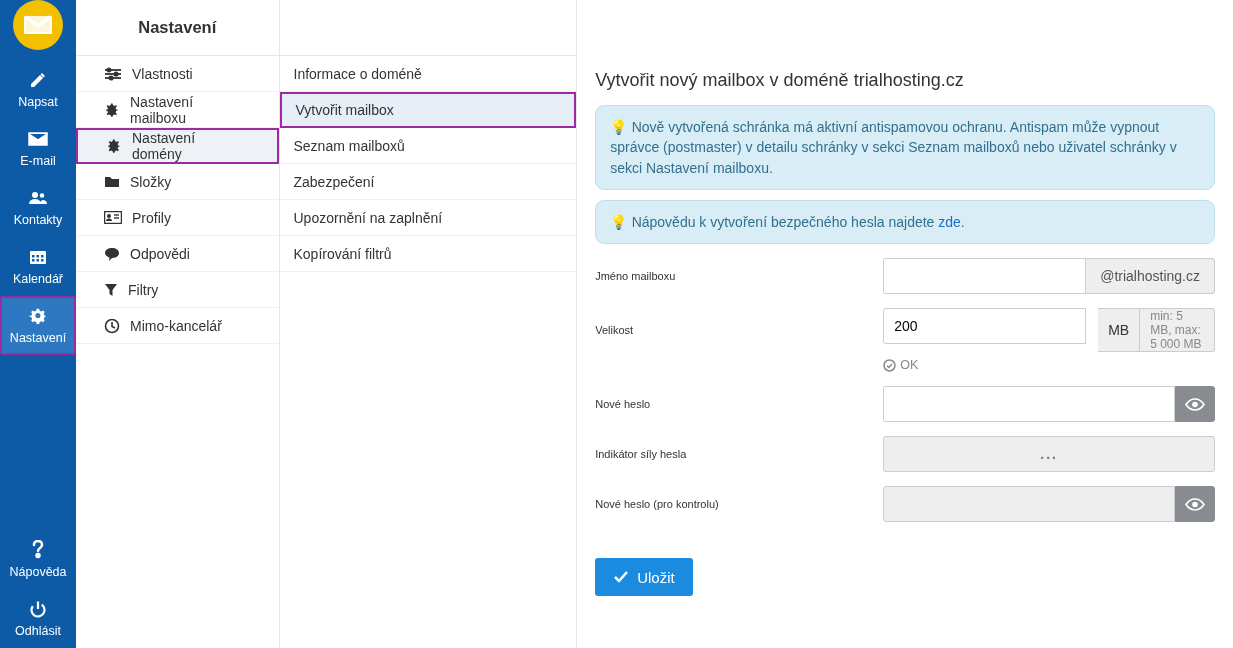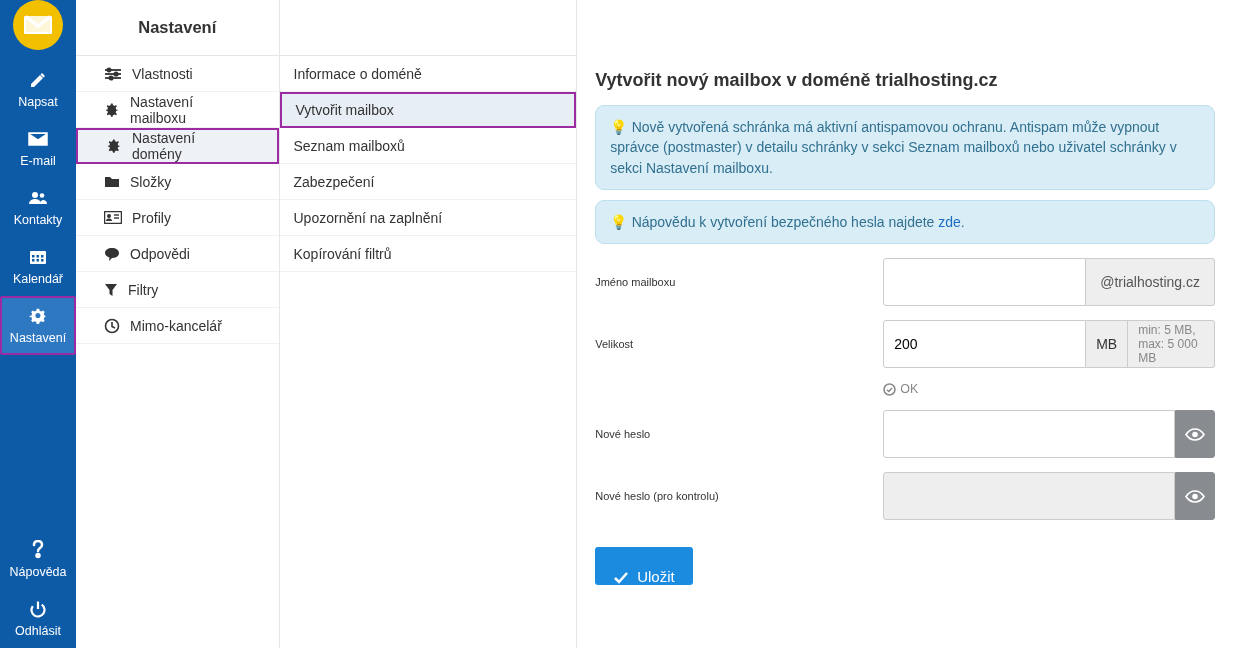--- a/index.html
+++ b/index.html
@@ -22,7 +22,7 @@
 .list2 .row.selected { border:2px solid #9b2aa3; background:#e8eef5; }
 .main { flex:1; padding:24px 18px 10px 18px; }
 .main .blank { height:46px; }
-.main h2 { font-size:18px; font-weight:bold; margin-bottom:14px; }
+.main h2 { font-size:18px; font-weight:normal; margin-bottom:14px; }
 .info-box { background:#d9edf7; border:1px solid #bce0ee; color:#31708f; padding:11px 14px; border-radius:9px; margin-bottom:10px; font-size:14px; line-height:1.45; }
 .info-box a { color:#1b6ec2; text-decoration:none; }
 .bulb { margin-right:4px; }

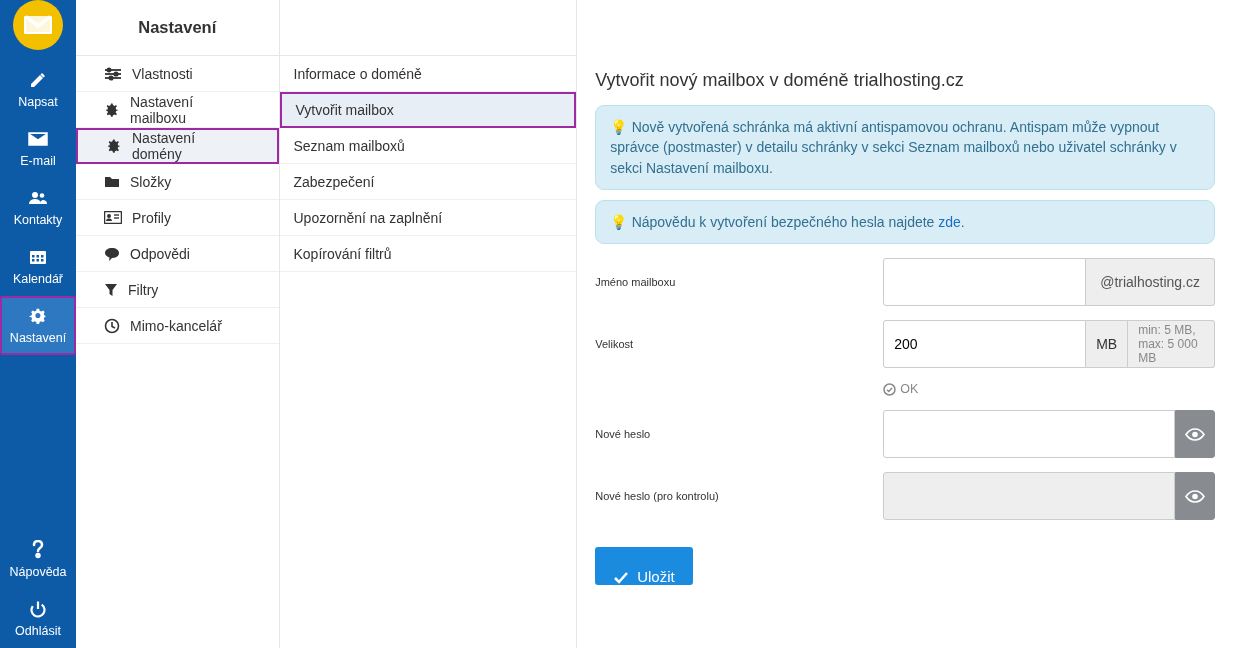--- a/index.html
+++ b/index.html
@@ -30,7 +30,7 @@
 .form-row .lab { width:288px; font-size:11px; color:#333; }
 .form-row .ctrl { flex:1; }
 .igrp { display:flex; }
-.igrp input { flex:1; height:48px; border:1px solid #ccc; border-radius:3px 0 0 3px; padding:0 10px; font-size:14px; outline:none; }
+.igrp input { flex:1; height:36px; border:1px solid #ccc; border-radius:3px 0 0 3px; padding:0 10px; font-size:14px; outline:none; }
 .igrp .addon { border:1px solid #ccc; border-left:none; background:#eee; color:#555; display:flex; align-items:center; padding:5px 14px; border-radius:0 3px 3px 0; font-size:14px; }
 .size-group .unit { border:1px solid #ccc; border-left:none; background:#eee; padding:0 10px; display:flex; align-items:center; }
 .size-group .hint { border:1px solid #ccc; border-left:none; background:#eee; color:#888; font-size:12px; padding:0 10px; display:flex; align-items:center; border-radius:0 3px 3px 0; }

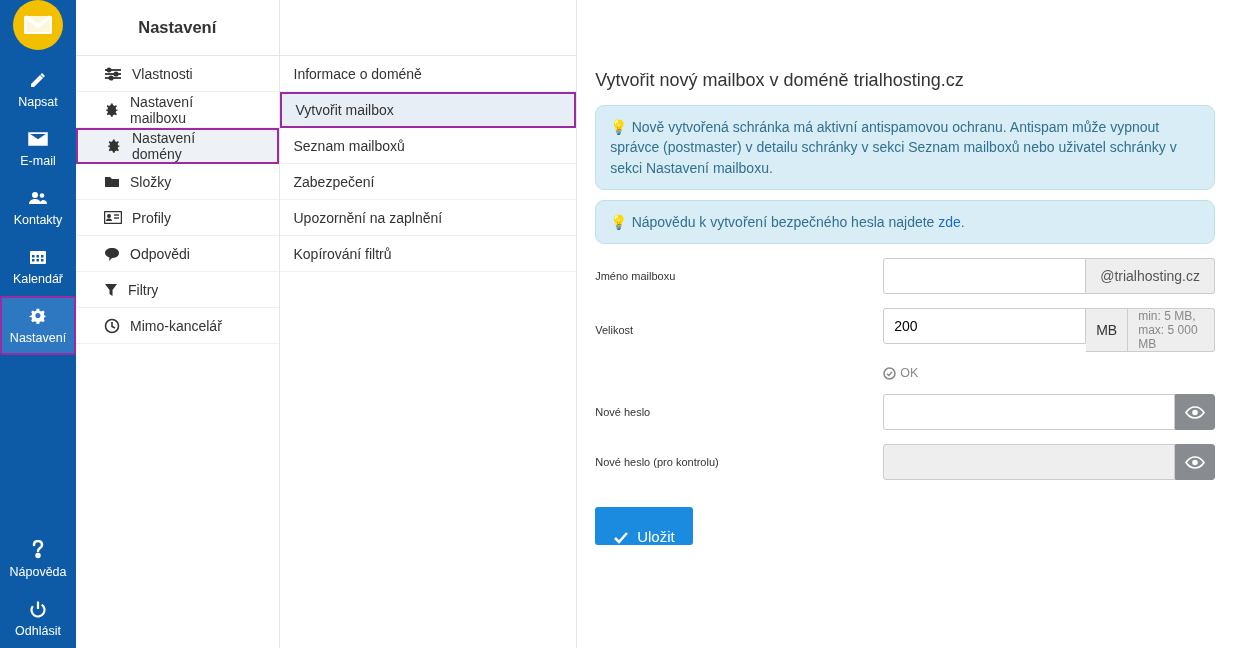--- a/index.html
+++ b/index.html
@@ -32,7 +32,7 @@
 .igrp { display:flex; }
 .igrp input { flex:1; height:36px; border:1px solid #ccc; border-radius:3px 0 0 3px; padding:0 10px; font-size:14px; outline:none; }
 .igrp .addon { border:1px solid #ccc; border-left:none; background:#eee; color:#555; display:flex; align-items:center; padding:5px 14px; border-radius:0 3px 3px 0; font-size:14px; }
-.size-group .unit { border:1px solid #ccc; border-left:none; background:#eee; padding:0 10px; display:flex; align-items:center; }
+.size-group .unit { border:1px solid #ccc; border-left:none; background:#eee; padding:0 10px; display:flex; align-items:center;margin-left:12px; }
 .size-group .hint { border:1px solid #ccc; border-left:none; background:#eee; color:#888; font-size:12px; padding:0 10px; display:flex; align-items:center; border-radius:0 3px 3px 0; }
 .ok-line { font-size:12.5px; color:#888; margin-top:14px; margin-left:288px; display:flex; align-items:center; gap:4px; }
 .pw-group input { background:#fff; }

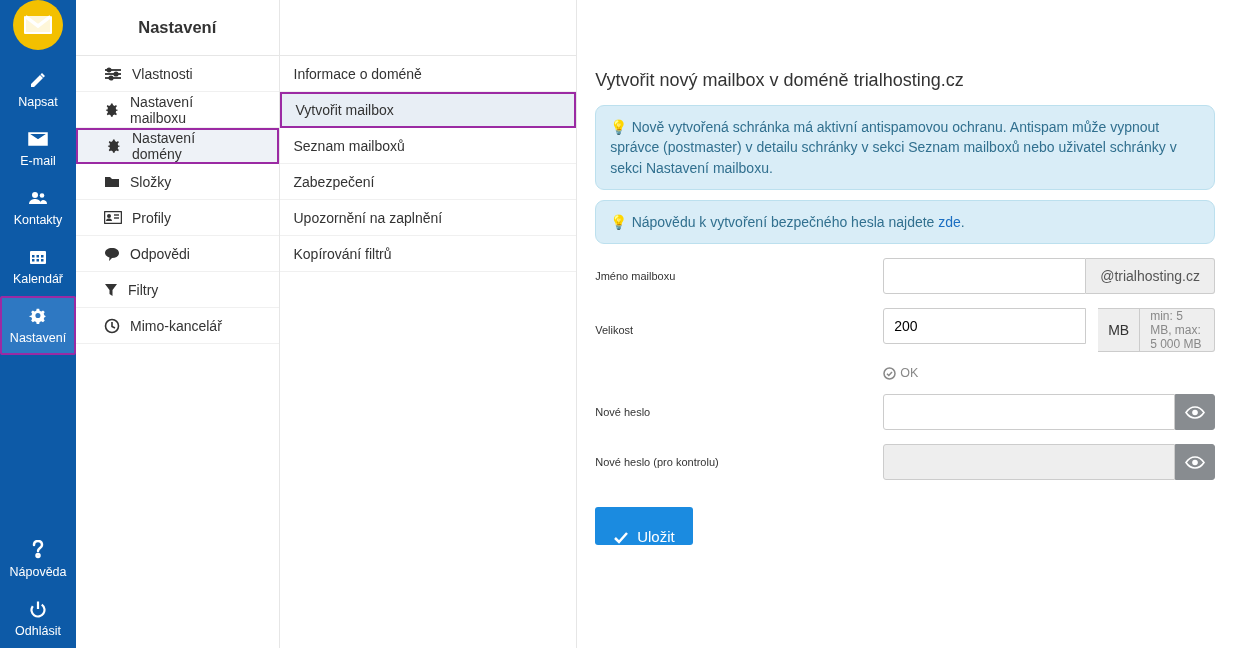--- a/index.html
+++ b/index.html
@@ -34,7 +34,7 @@
 .igrp .addon { border:1px solid #ccc; border-left:none; background:#eee; color:#555; display:flex; align-items:center; padding:5px 14px; border-radius:0 3px 3px 0; font-size:14px; }
 .size-group .unit { border:1px solid #ccc; border-left:none; background:#eee; padding:0 10px; display:flex; align-items:center;margin-left:12px; }
 .size-group .hint { border:1px solid #ccc; border-left:none; background:#eee; color:#888; font-size:12px; padding:0 10px; display:flex; align-items:center; border-radius:0 3px 3px 0; }
-.ok-line { font-size:12.5px; color:#888; margin-top:14px; margin-left:288px; display:flex; align-items:center; gap:4px; }
+.ok-line { font-size:12.5px; color:#888; margin-top:6px; margin-left:288px; display:flex; align-items:center; gap:4px; }
 .pw-group input { background:#fff; }
 .eye-btn { width:40px; display:flex; align-items:center; justify-content:center; background:#888c90; border:1px solid #888c90; border-radius:0 3px 3px 0; cursor:pointer; }
 .strength { height:36px; background:#eee; border:1px solid #ccc; border-radius:3px; display:flex; align-items:center; justify-content:center; color:#777; font-weight:bold; letter-spacing:2px; }

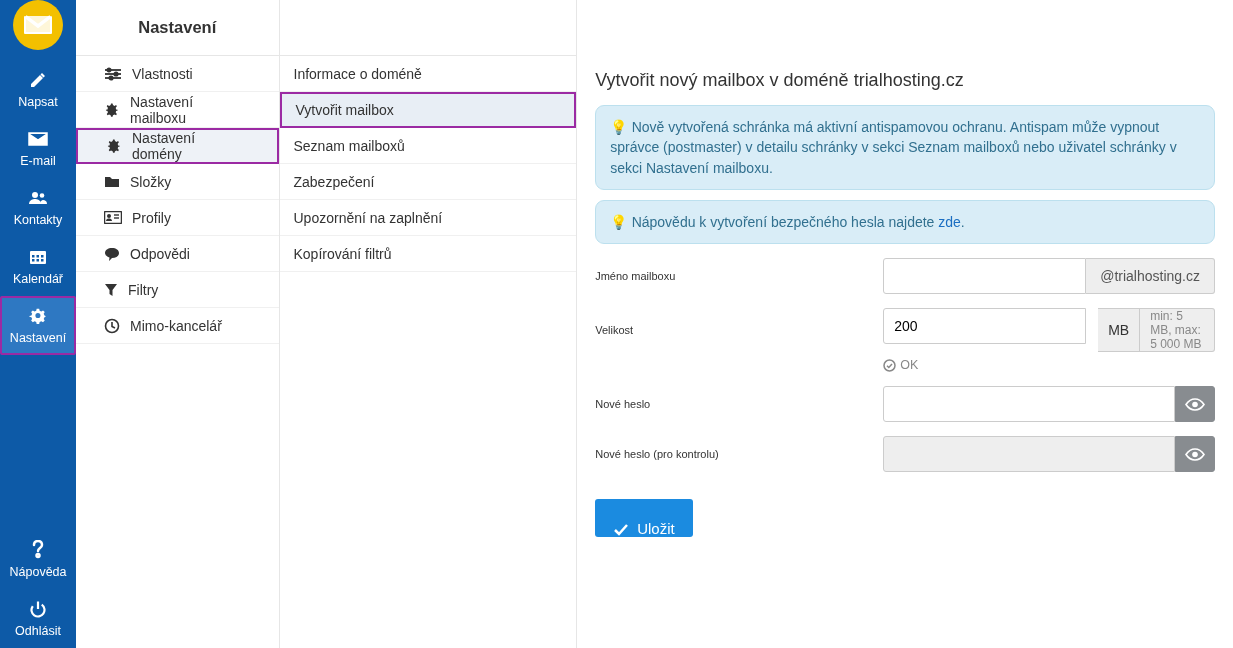--- a/index.html
+++ b/index.html
@@ -282,6 +282,12 @@
         </div>
   </div>
 
+  <div class="form-row">
+    <div class="lab">Indikátor síly hesla</div>
+    <div class="ctrl">
+          <div class="strength">...</div>
+        </div>
+  </div>
 
   <div class="form-row">
     <div class="lab">Nové heslo (pro kontrolu)</div>

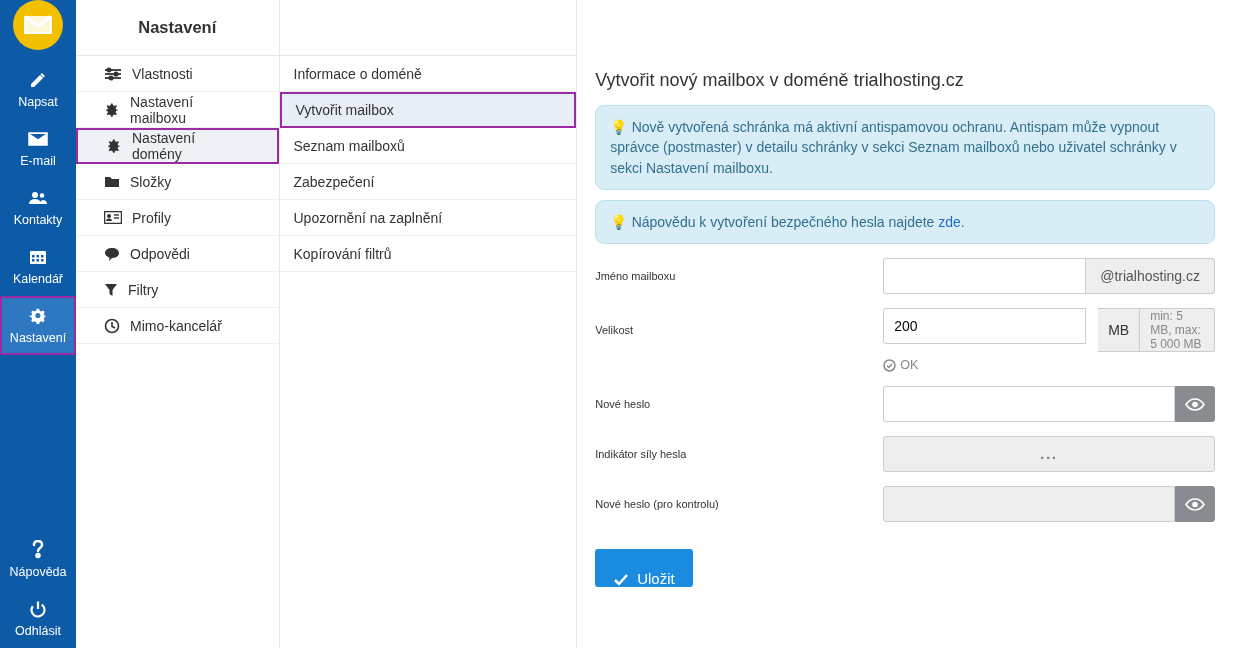--- a/index.html
+++ b/index.html
@@ -39,7 +39,7 @@
 .eye-btn { width:40px; display:flex; align-items:center; justify-content:center; background:#888c90; border:1px solid #888c90; border-radius:0 3px 3px 0; cursor:pointer; }
 .strength { height:36px; background:#eee; border:1px solid #ccc; border-radius:3px; display:flex; align-items:center; justify-content:center; color:#777; font-weight:bold; letter-spacing:2px; }
 .confirm-group input { background:#eee; }
-.save-btn { margin-top:27px; background:#1b8be0; color:#fff; border:none; height:38px; padding:0 18px; border-radius:3px; font-size:15px; display:inline-flex; align-items:flex-end; gap:8px; cursor:pointer; }
+.save-btn { margin-top:36px; background:#1b8be0; color:#fff; border:none; height:38px; padding:0 18px; border-radius:3px; font-size:15px; display:inline-flex; align-items:center; gap:8px; cursor:pointer; }
 svg { display:block; }
 </style>
 </head>

